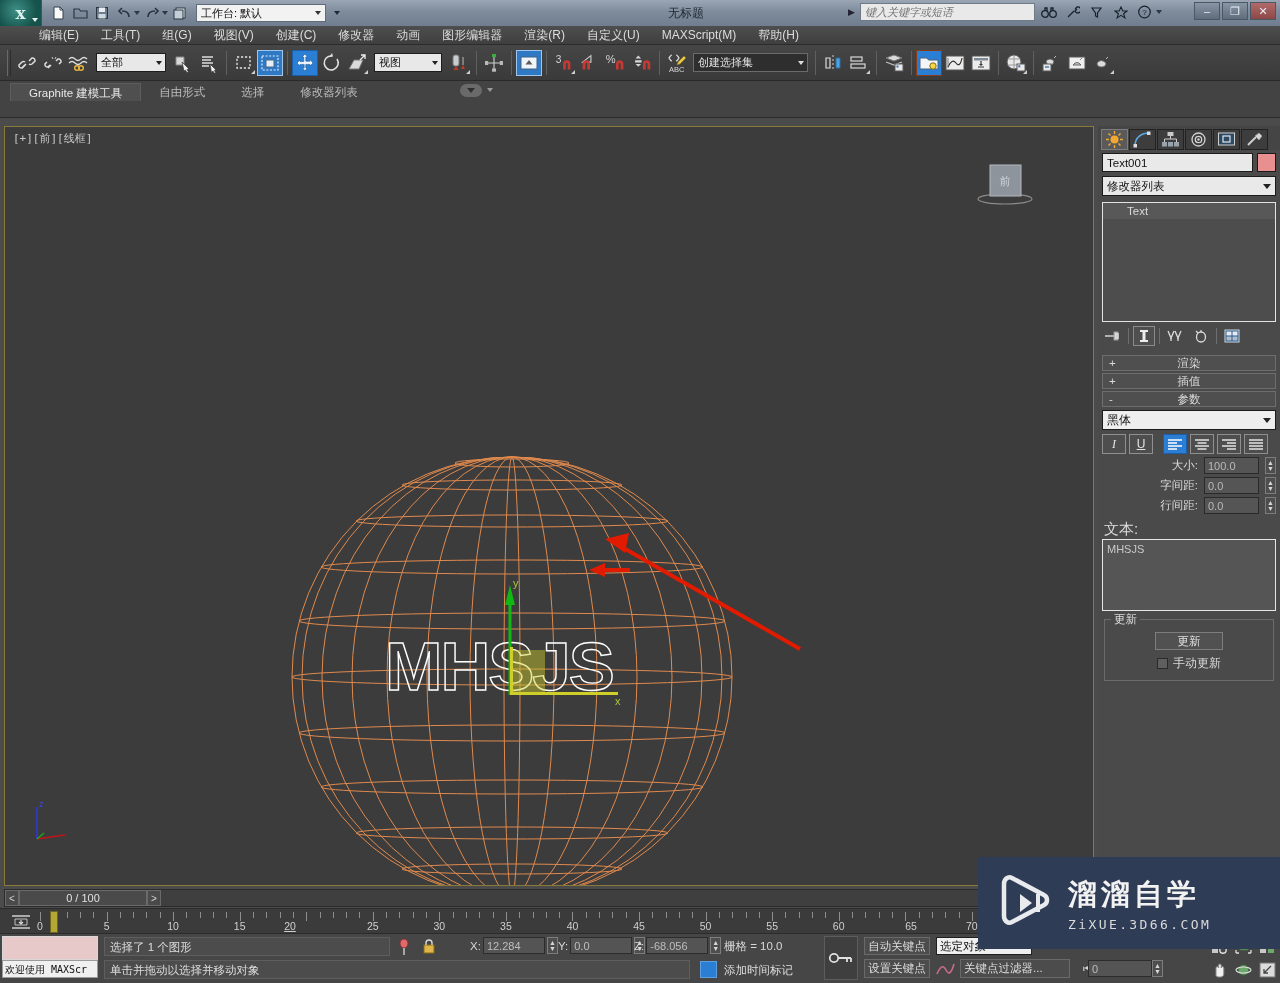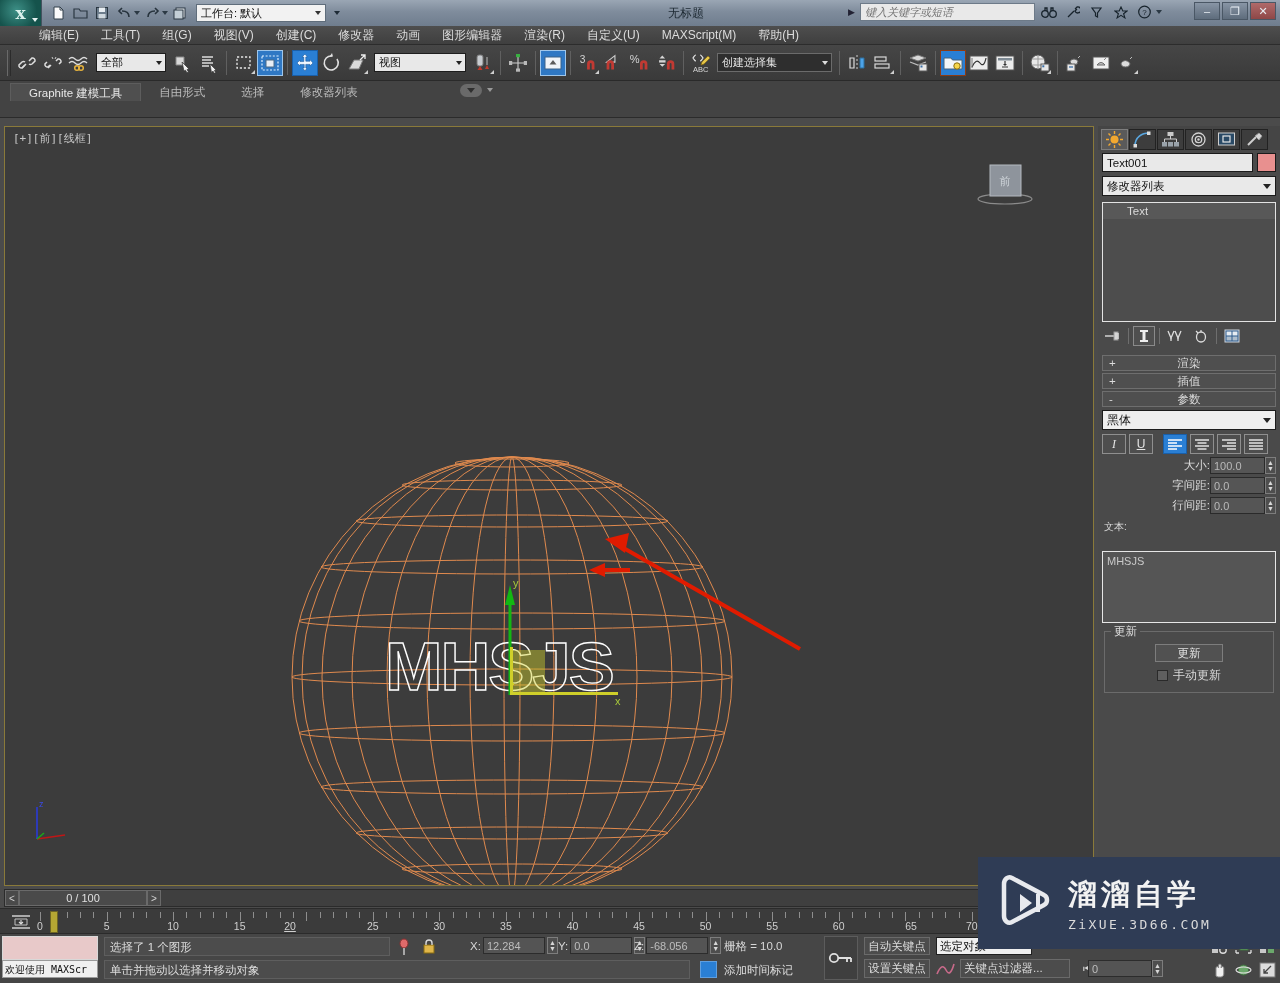--- a/index.html
+++ b/index.html
@@ -353,7 +353,7 @@
       </svg>
     <span class="corner"></span>
   </div>
-  <div class="tcombo" style="width:92px;margin:0 4px;">
+  <div class="tcombo" style="width:68px;margin:0 4px;">
     <span>视图</span>
     <span class="arr"></span>
   </div>

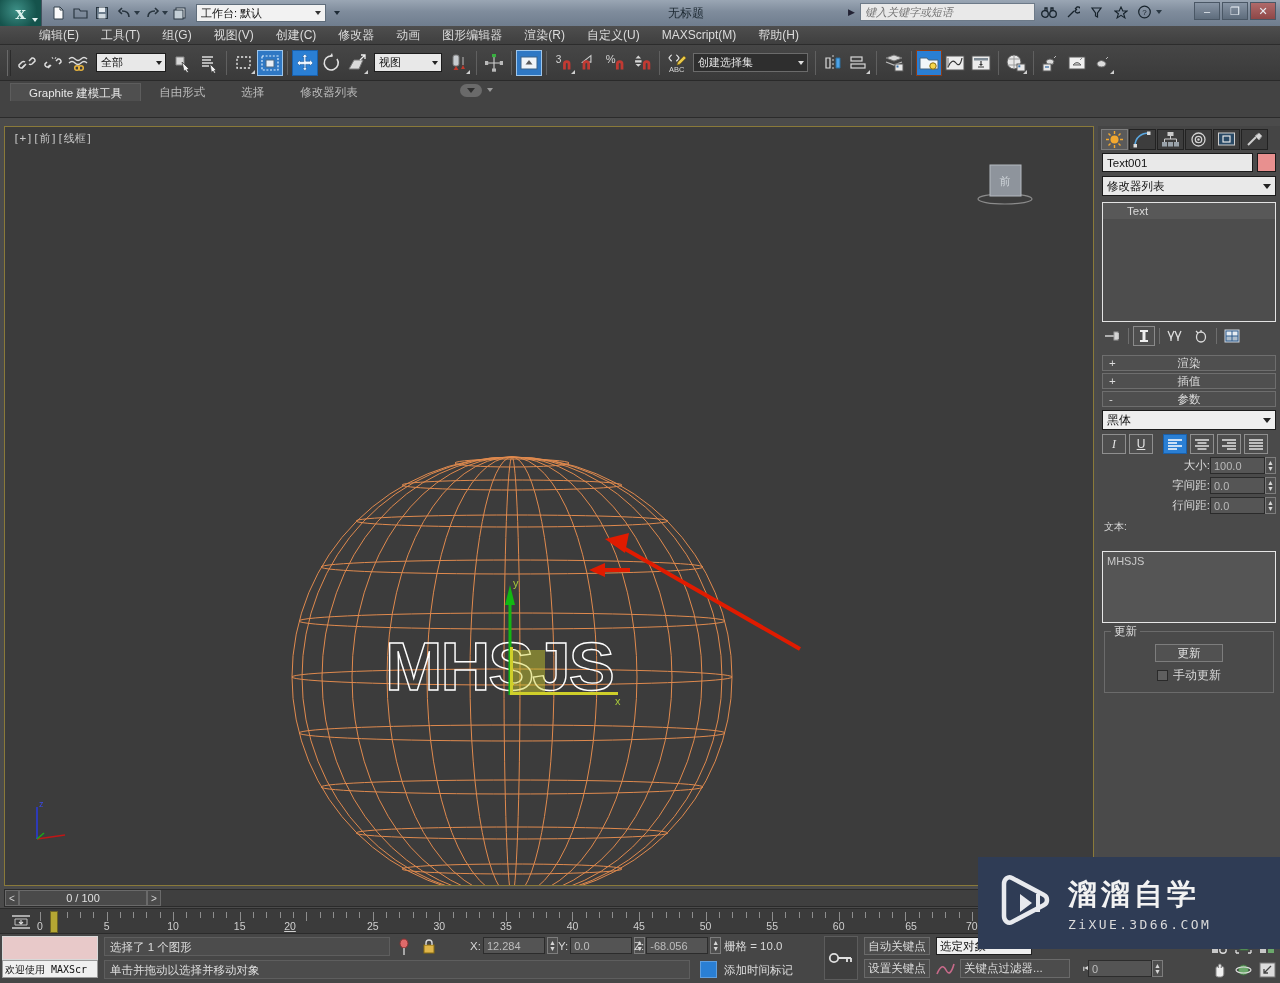--- a/index.html
+++ b/index.html
@@ -117,7 +117,7 @@
   .sbtn{width:24px;height:20px;background:#4e4e4e;border:1px solid #8f8f8f;color:#e4e4e4;font-size:12px;display:flex;align-items:center;justify-content:center;}
   .sbtn.active{background:#2a7fd4;border-color:#1a5fa8;}
   .sgap{width:4px;}
-  .spin-row{display:flex;align-items:center;justify-content:flex-end;margin:3px 4px 0 4px;gap:0;}
+  .spin-row{display:flex;align-items:center;justify-content:flex-end;margin:3px 4px 0 4px;gap:6px;}
   .spin-lab{font-size:11.5px;color:#dcdcdc;}
   .spin-box{width:55px;height:17px;background:#555;border:1px solid #2a2a2a;color:#b9b9b9;font-size:11px;padding:0 3px;line-height:16px;}
   .spin-arrows{width:11px;height:17px;background:#4e4e4e;border:1px solid #7d7d7d;display:flex;flex-direction:column;align-items:center;justify-content:center;color:#d7d7d7;font-size:7px;line-height:6px;}

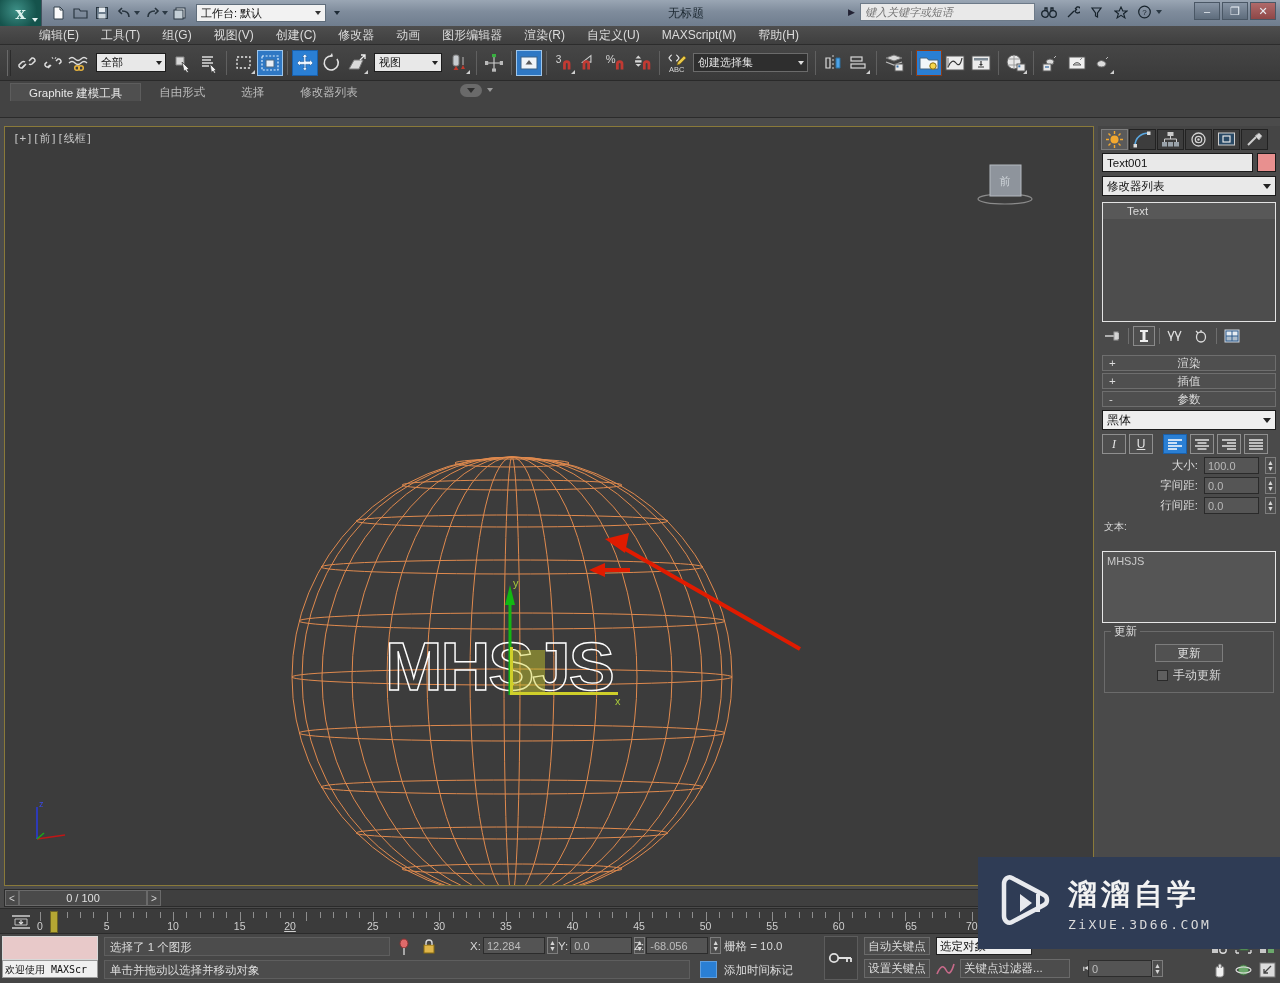--- a/index.html
+++ b/index.html
@@ -121,7 +121,7 @@
   .spin-lab{font-size:11.5px;color:#dcdcdc;}
   .spin-box{width:55px;height:17px;background:#555;border:1px solid #2a2a2a;color:#b9b9b9;font-size:11px;padding:0 3px;line-height:16px;}
   .spin-arrows{width:11px;height:17px;background:#4e4e4e;border:1px solid #7d7d7d;display:flex;flex-direction:column;align-items:center;justify-content:center;color:#d7d7d7;font-size:7px;line-height:6px;}
-  #text-lab{margin:6px 0 17px 6px;font-size:10px;color:#dcdcdc;}
+  #text-lab{margin:6px 0 0 6px;font-size:15px;color:#dcdcdc;}
   #text-area{margin:0 4px;height:72px;background:#555;border:1px solid #e6e6e6;color:#c9c9c9;font-size:11px;padding:3px 4px;}
   #update-group{margin:8px 6px 0 6px;border:1px solid #6b6b6b;padding:12px 0 8px 0;position:relative;}
   #update-legend{position:absolute;left:6px;top:-8px;background:#4a4a4a;padding:0 3px;font-size:11.5px;color:#dcdcdc;}

